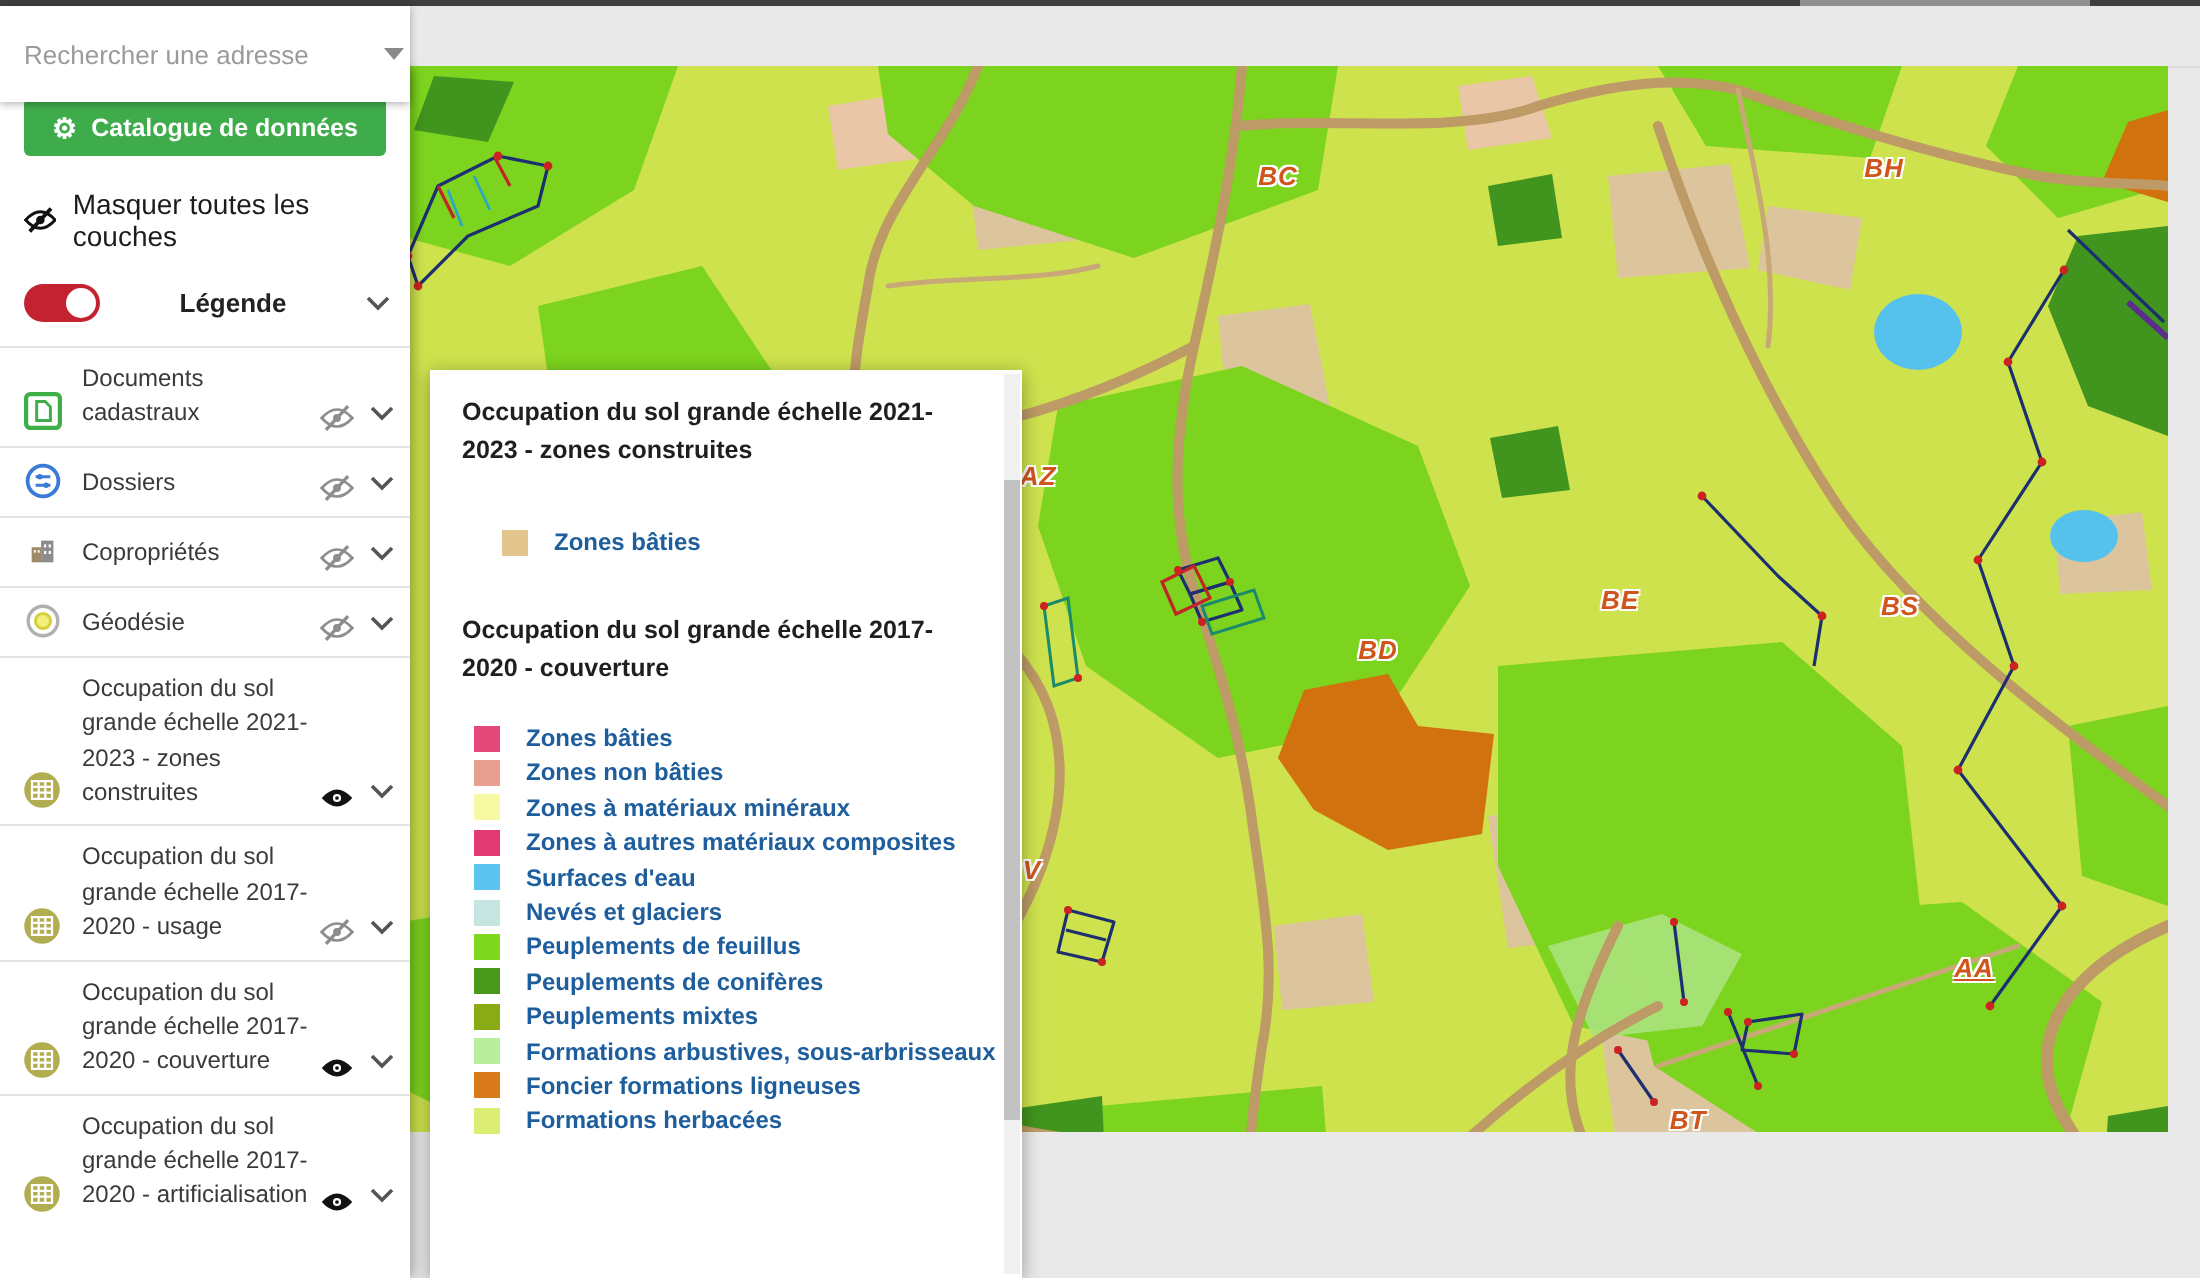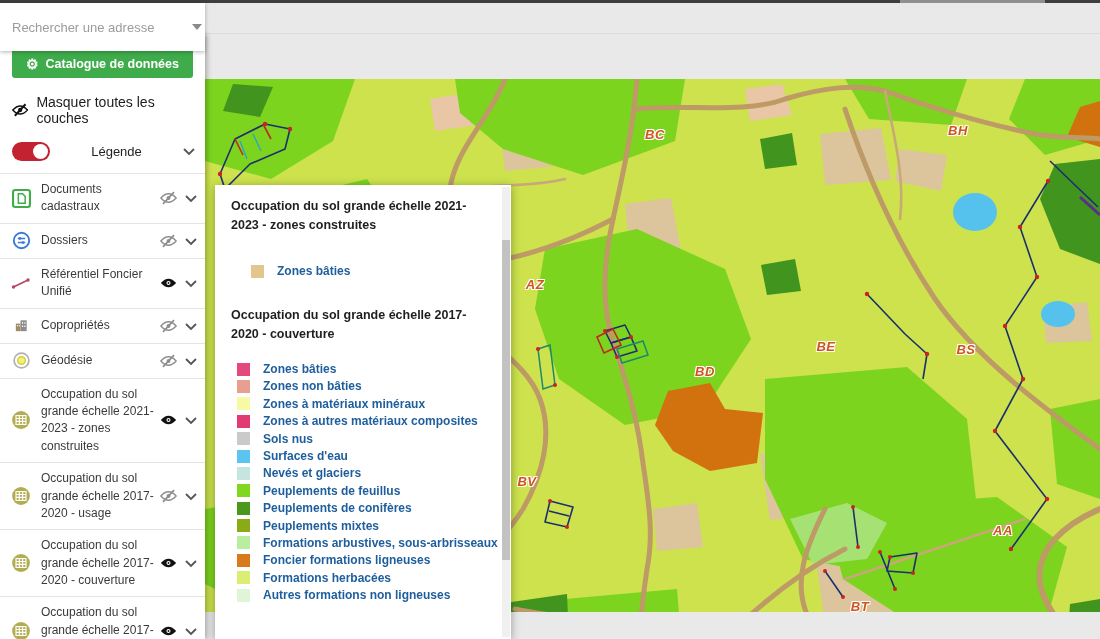--- a/index.html
+++ b/index.html
@@ -34,7 +34,7 @@
   #layers .lab{flex:1;font-size:12px;color:#3a3a3a;line-height:1.45;padding-right:2px;}
   #layers .eye{width:22px;flex:0 0 auto;display:flex;align-items:center;justify-content:center;margin-right:6px;}
   
-  #map{position:absolute;left:205px;top:33px;width:895px;height:533px;z-index:10;overflow:hidden;margin-top:46px;}
+  #map{position:absolute;left:189px;top:33px;width:895px;height:533px;z-index:10;overflow:hidden;}
   #map svg{display:block;}
   .map-label{position:absolute;transform:translate(-50%,-50%);font-size:13px;font-weight:bold;font-style:italic;
     color:#d0551d;letter-spacing:.5px;z-index:20;

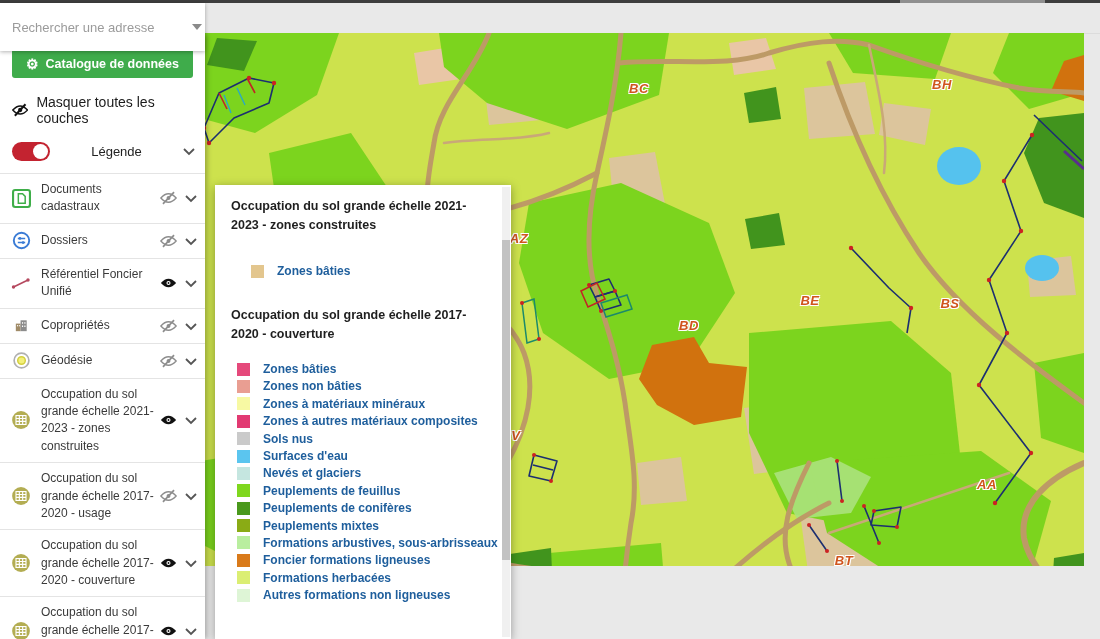--- a/index.html
+++ b/index.html
@@ -27,7 +27,7 @@
   #legend-toggle-row{display:flex;align-items:center;padding:10px 10px 12px 12px;}
   .toggle{width:38px;height:19px;border-radius:10px;background:#c32330;position:relative;flex:0 0 auto;}
   .toggle .knob{position:absolute;right:2px;top:2px;width:15px;height:15px;border-radius:50%;background:#fff;}
-  #legend-toggle-row .lbl{flex:1;text-align:center;font-weight:normal;font-size:13px;color:#222;}
+  #legend-toggle-row .lbl{flex:1;text-align:center;font-weight:bold;font-size:13px;color:#222;}
   .chev{width:12px;height:8px;flex:0 0 auto;}
   #layers .layer-row{display:flex;align-items:center;border-top:1px solid #e4e4e4;padding:7px 8px 7px 10px;cursor:pointer;}
   #layers .icn{width:22px;height:20px;flex:0 0 auto;margin-right:9px;display:flex;align-items:center;justify-content:center;}

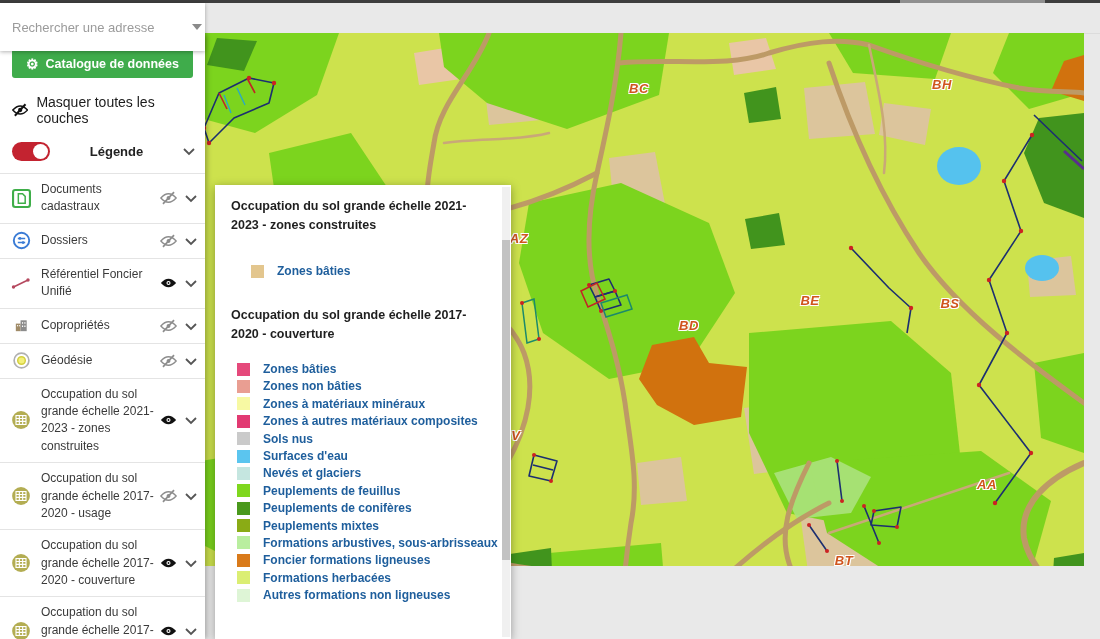--- a/index.html
+++ b/index.html
@@ -29,7 +29,7 @@
   .toggle .knob{position:absolute;right:2px;top:2px;width:15px;height:15px;border-radius:50%;background:#fff;}
   #legend-toggle-row .lbl{flex:1;text-align:center;font-weight:bold;font-size:13px;color:#222;}
   .chev{width:12px;height:8px;flex:0 0 auto;}
-  #layers .layer-row{display:flex;align-items:center;border-top:1px solid #e4e4e4;padding:7px 8px 7px 10px;cursor:pointer;}
+  #layers .layer-row{display:flex;align-items:flex-end;border-top:1px solid #e4e4e4;padding:7px 8px 7px 10px;cursor:pointer;}
   #layers .icn{width:22px;height:20px;flex:0 0 auto;margin-right:9px;display:flex;align-items:center;justify-content:center;}
   #layers .lab{flex:1;font-size:12px;color:#3a3a3a;line-height:1.45;padding-right:2px;}
   #layers .eye{width:22px;flex:0 0 auto;display:flex;align-items:center;justify-content:center;margin-right:6px;}

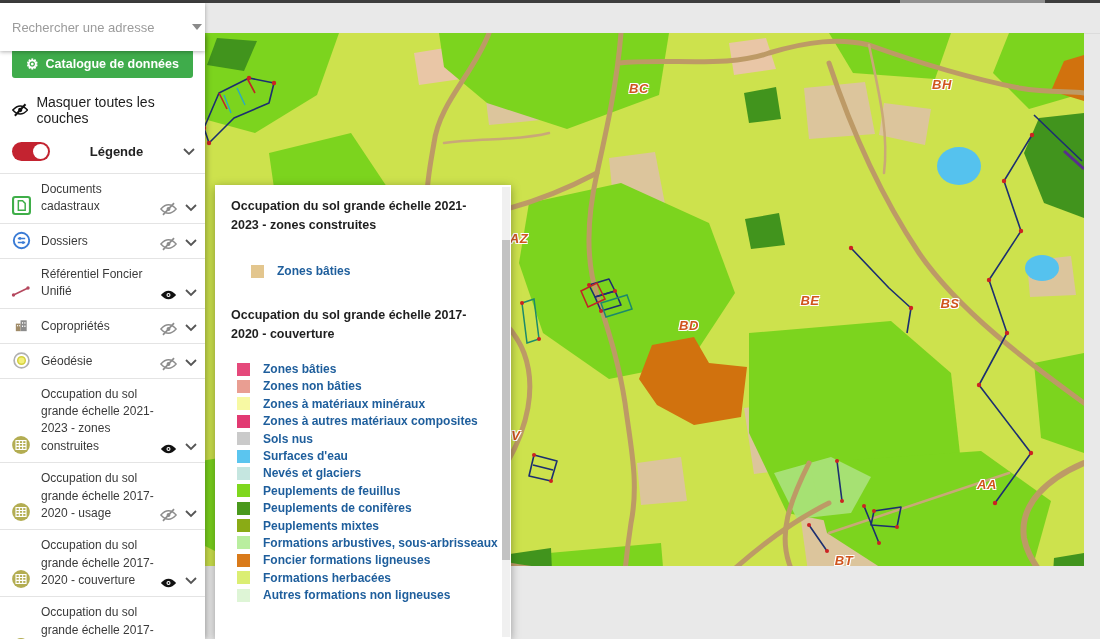--- a/index.html
+++ b/index.html
@@ -134,26 +134,6 @@
       </div>
       <div class="layer-row">
         <span class="icn">
-          <svg width="20" height="14" viewBox="0 0 20 14">
-            <path d="M2.5 11 L17 4" stroke="#b5485e" stroke-width="1.6"></path>
-            <circle cx="2.5" cy="11" r="1.7" fill="#b5485e"></circle>
-            <circle cx="17" cy="4" r="1.7" fill="#b5485e"></circle>
-          </svg>
-        </span>
-        <span class="lab">Référentiel Foncier Unifié</span>
-        <span class="eye">
-          <svg width="17" height="12" viewBox="0 0 20 14">
-            <path d="M1 7 Q10 -3 19 7 Q10 17 1 7z" fill="#111"></path>
-            <circle cx="10" cy="7" r="2.4" fill="#fff"></circle>
-            <circle cx="10" cy="7" r="1.1" fill="#111"></circle>
-          </svg>
-        </span>
-        <span><svg class="chev" viewBox="0 0 12 8">
-            <path d="M1 1 L6 6 L11 1" fill="none" stroke="#555" stroke-width="1.8"></path>
-          </svg></span>
-      </div>
-      <div class="layer-row">
-        <span class="icn">
           <svg width="17" height="17" viewBox="0 0 18 18">
             <rect x="3" y="7" width="5" height="8" fill="#a08b68"></rect>
             <rect x="8" y="3.5" width="6.5" height="11.5" fill="#8c8c8c"></rect>

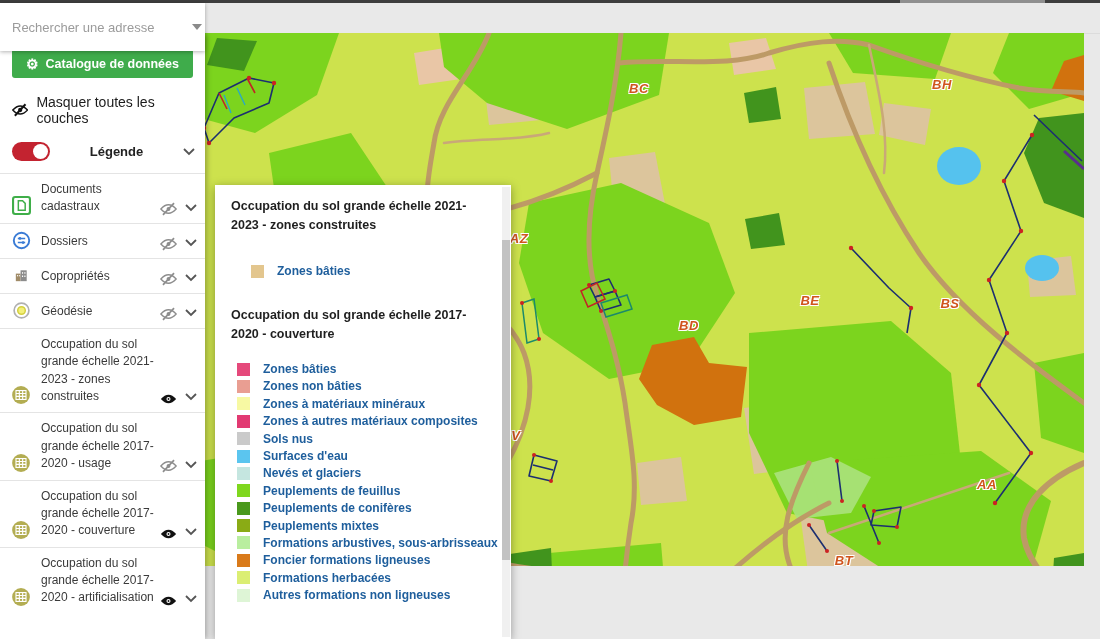--- a/index.html
+++ b/index.html
@@ -450,10 +450,6 @@
           <span class="it-lab">Zones à autres matériaux composites</span>
         </li>
         <li>
-          <span class="sw" style="background: rgb(202, 202, 202);"></span>
-          <span class="it-lab">Sols nus</span>
-        </li>
-        <li>
           <span class="sw" style="background: rgb(91, 197, 239);"></span>
           <span class="it-lab">Surfaces d'eau</span>
         </li>

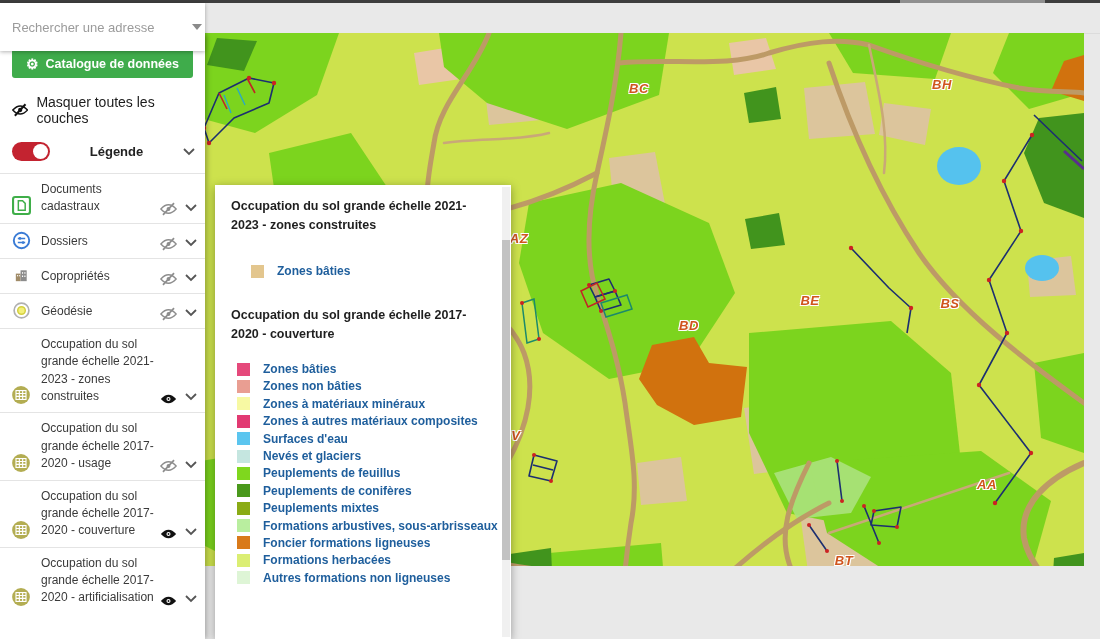--- a/index.html
+++ b/index.html
@@ -417,7 +417,7 @@
       <span class="map-label" style="left: 761px; top: 270px;">BS</span>
       <span class="map-label" style="left: 485px; top: 292px; padding-left: 30px;">BD</span>
       <span class="map-label" style="left: 322px; top: 402px;">BV</span>
-      <span class="map-label" style="left: 798px; top: 451px;">AA</span>
+      <span class="map-label" style="left: 798px; top: 451px; text-decoration: underline;">AA</span>
       <span class="map-label" style="left: 655px; top: 527px;">BT</span>
     </div>
 </div>

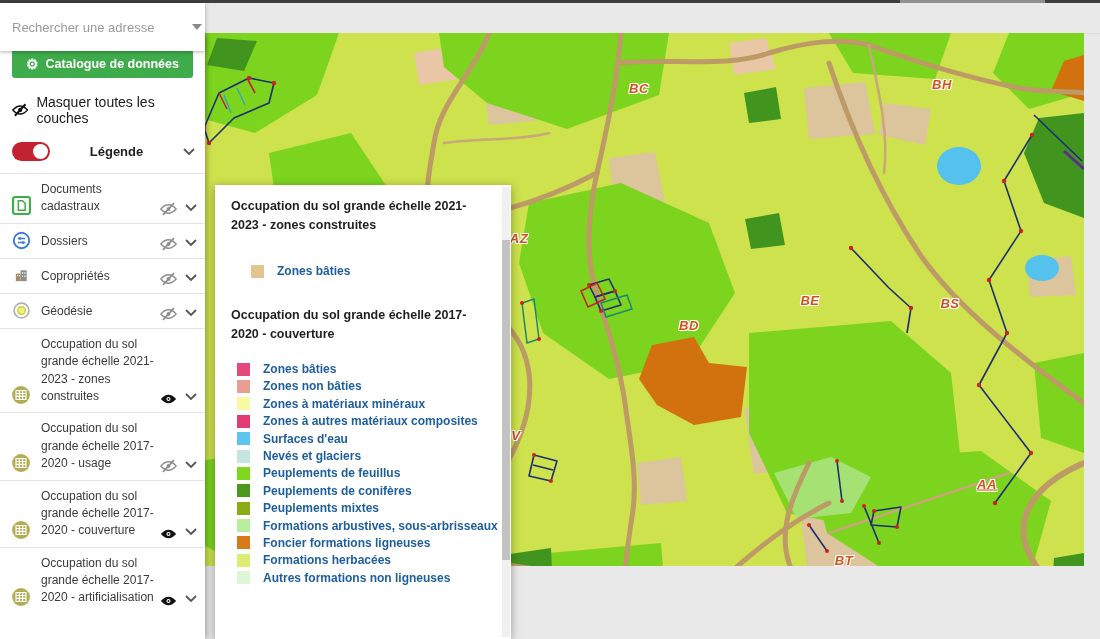--- a/index.html
+++ b/index.html
@@ -481,10 +481,6 @@
           <span class="sw" style="background: rgb(219, 238, 115);"></span>
           <span class="it-lab">Formations herbacées</span>
         </li>
-        <li>
-          <span class="sw" style="background: rgb(222, 245, 214);"></span>
-          <span class="it-lab">Autres formations non ligneuses</span>
-        </li>
       </ul>
     </div>
   <div id="lp-scroll-track"></div>

